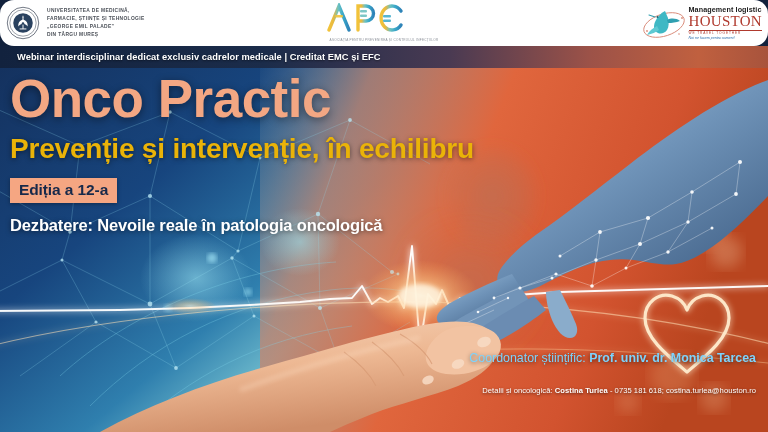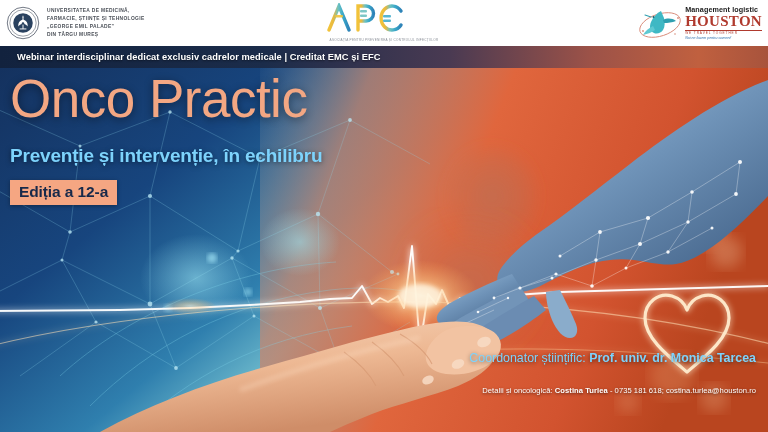--- a/index.html
+++ b/index.html
@@ -15,7 +15,7 @@
   .logo-bar{
     position:absolute;left:0;top:0;width:768px;height:46px;
     background:#ffffff;z-index:40;
-    display:flex;align-items:center;
+    display:flex;align-items:center;border-radius:14px;
   }
   .umf-block{display:flex;align-items:center;padding-left:6px;gap:7px;}
   .umf-seal{width:34px;height:34px;flex:none;}

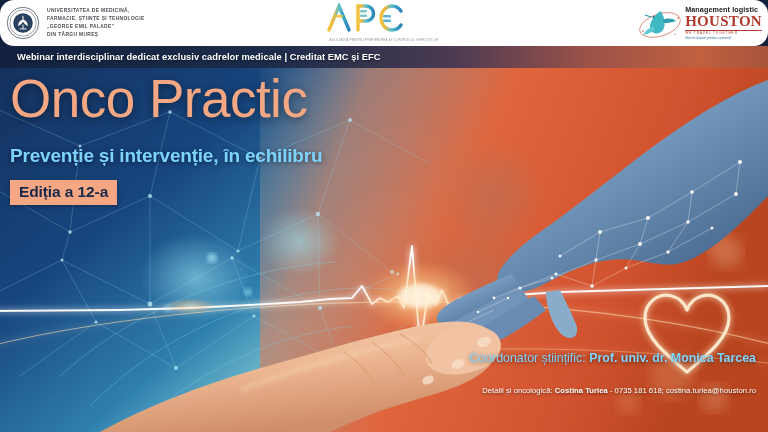--- a/index.html
+++ b/index.html
@@ -40,7 +40,7 @@
   .houston-text{text-align:left;line-height:1;}
   .h-mgmt{font-size:7.2px;font-weight:700;color:#1b1b1b;letter-spacing:.1px;}
   .h-name{
-    font-size:15px;font-weight:700;color:#b03a2e;letter-spacing:.3px;
+    font-size:15px;font-weight:400;color:#b03a2e;letter-spacing:.3px;
     font-family:"Liberation Serif",serif;margin-top:1px;line-height:1;
   }
   .h-rule{height:1px;background:#b03a2e;margin:1px 0 1px 0;}

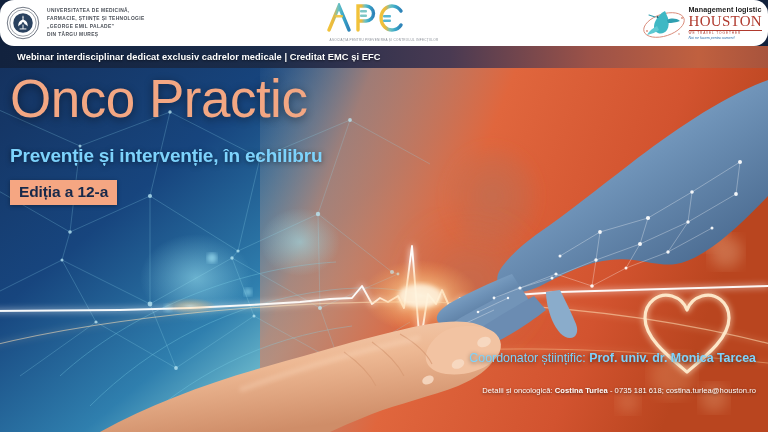--- a/index.html
+++ b/index.html
@@ -66,7 +66,7 @@
   
   .copy{position:absolute;left:0;top:68px;width:470px;z-index:30;padding-left:10px;}
   .title{
-    font-size:53px;font-weight:400;line-height:.96;letter-spacing:-.5px;
+    font-size:53px;font-weight:700;line-height:.96;letter-spacing:-.5px;
     color:#f3a783;margin:6px 0 0 0;
     text-shadow:0 2px 8px rgba(0,0,0,.45);
   }

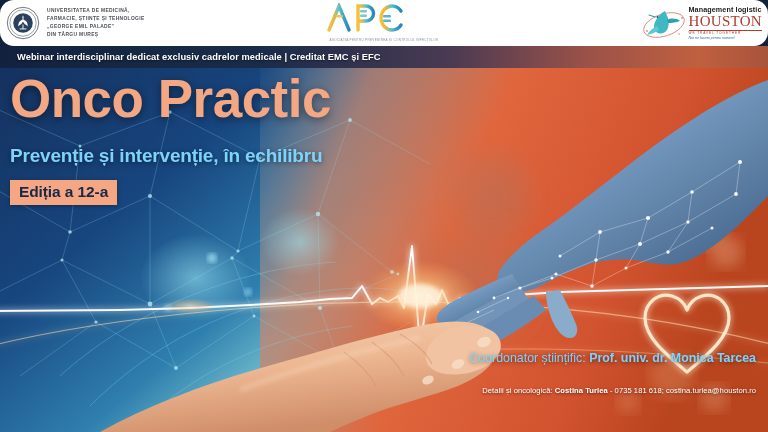--- a/index.html
+++ b/index.html
@@ -71,7 +71,7 @@
     text-shadow:0 2px 8px rgba(0,0,0,.45);
   }
   .subtitle{
-    font-size:19px;font-weight:700;color:#7dd3fc;margin-top:20px;
+    font-size:28px;font-weight:700;color:#eab308;margin-top:8px;
     letter-spacing:-.2px;text-shadow:0 1px 5px rgba(0,0,0,.5);
   }
   .daterow{display:flex;align-items:center;gap:11px;margin-top:13px;}

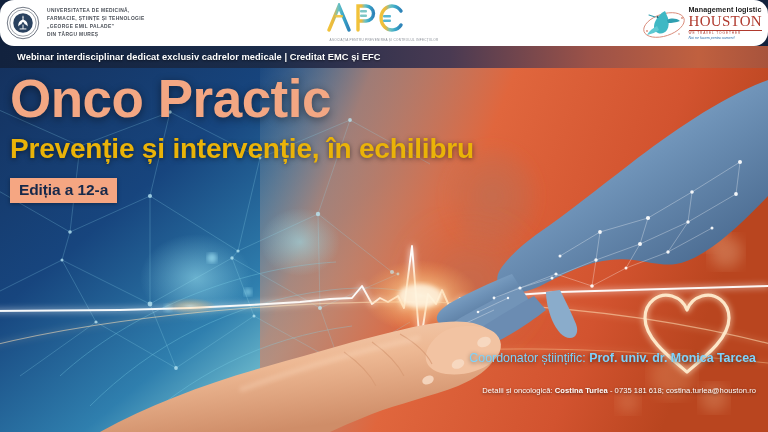--- a/index.html
+++ b/index.html
@@ -421,6 +421,7 @@
     <div class="daterow">
       <div class="badge">Ediția a 12-a</div>
     </div>
+    <div class="debate">Dezbatere: Nevoile reale în patologia oncologică</div>
   </div>
 
   <div class="coord">

